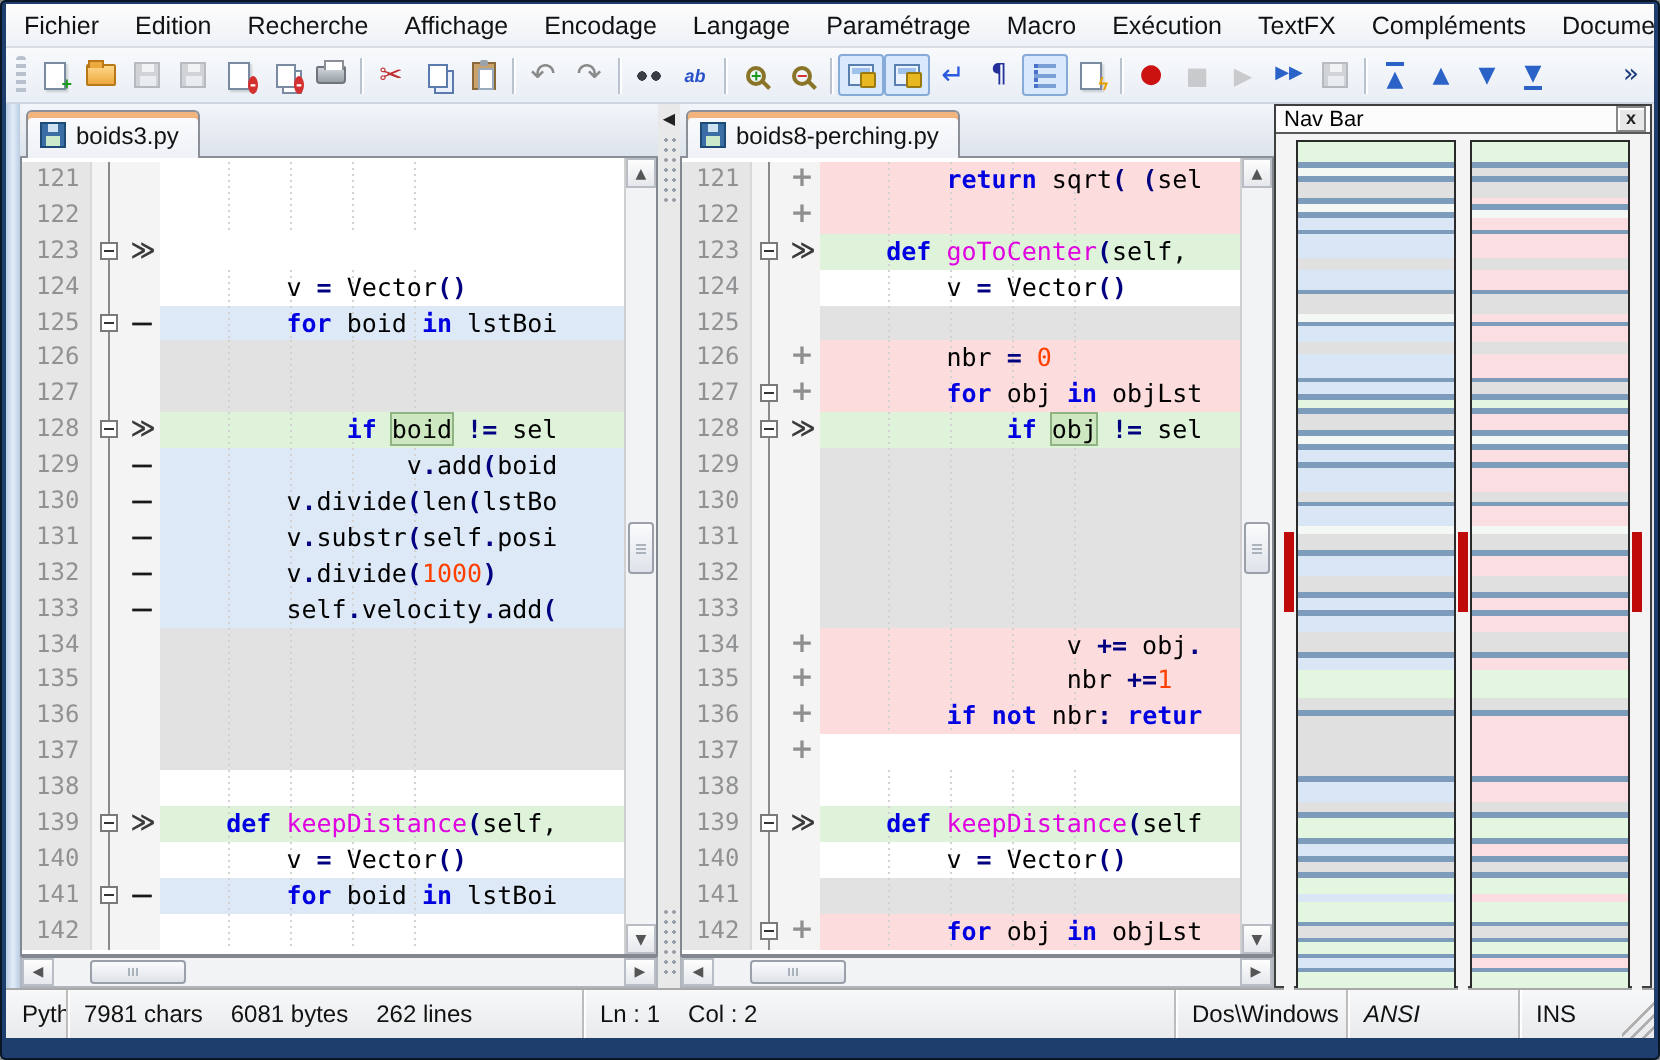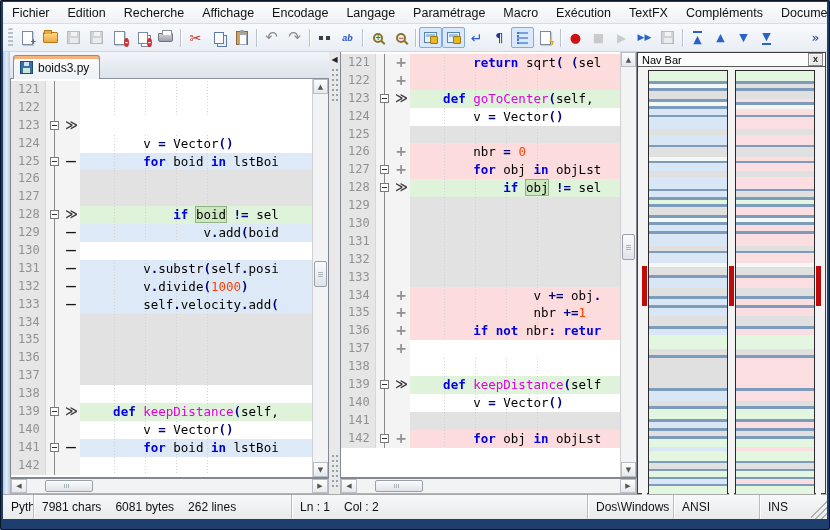--- a/index.html
+++ b/index.html
@@ -446,6 +446,12 @@
       </div>
 
       <div class="pane right">
+        <div class="tabbar">
+          <div class="tab">
+            <span class="floppy"></span>
+            <span>boids8-perching.py</span>
+          </div>
+        </div>
         <div class="edwrap">
           <div class="edcol" id="ed-right">
               <div class="row">

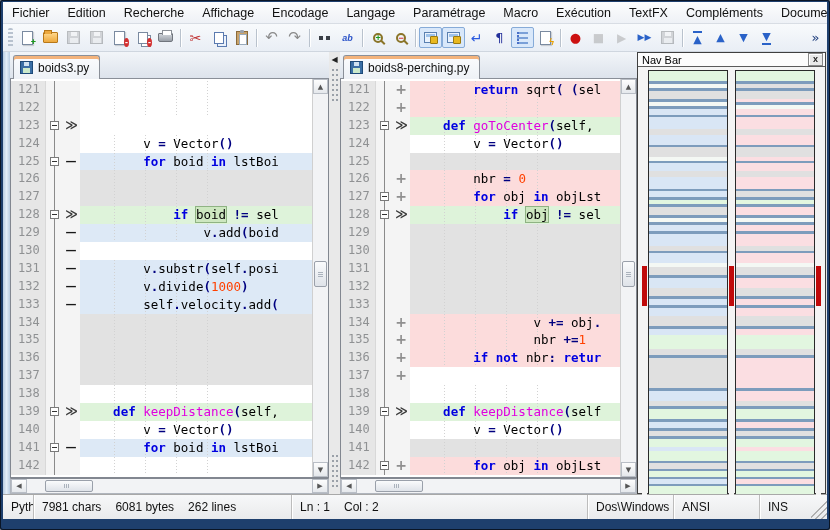--- a/index.html
+++ b/index.html
@@ -348,6 +348,7 @@
                 <span class="ln">130</span>
                 <span class="fold"></span>
                 <span class="mk mk-mov">—</span>
+                <span class="code bg-b"><span class="sy-t">        v</span><span class="sy-o">.</span><span class="sy-t">divide</span><span class="sy-o">(</span><span class="sy-t">len</span><span class="sy-o">(</span><span class="sy-t">lstBo</span></span>
               </div>
               <div class="row">
                 <span class="ln">131</span>

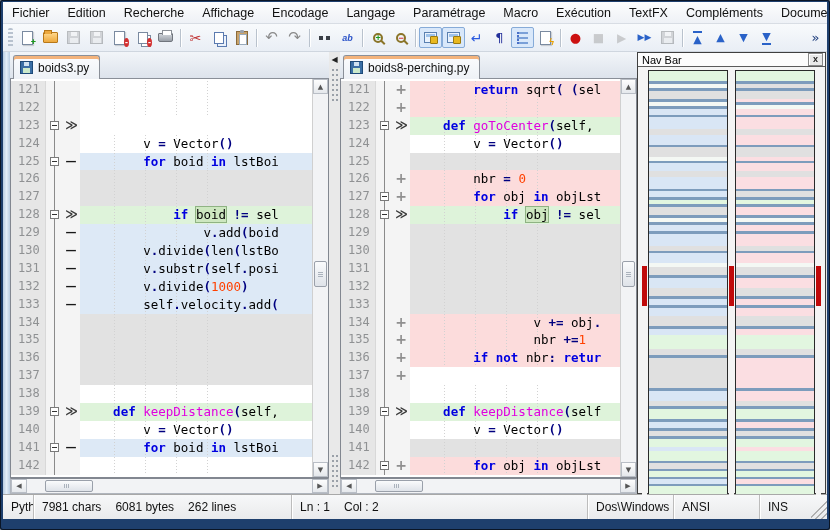--- a/index.html
+++ b/index.html
@@ -783,7 +783,7 @@
           <span class="gap14">Col : 2</span>
         </span>
         <span class="seg" style="width: 86px;">Dos\Windows</span>
-        <span class="seg" style="width: 86px;">ANSI</span>
+        <span class="seg" style="width: 86px; font-style: italic;">ANSI</span>
         <span class="seg" style="width: 50px;">INS</span>
         <span class="grip"></span>
       </div>

